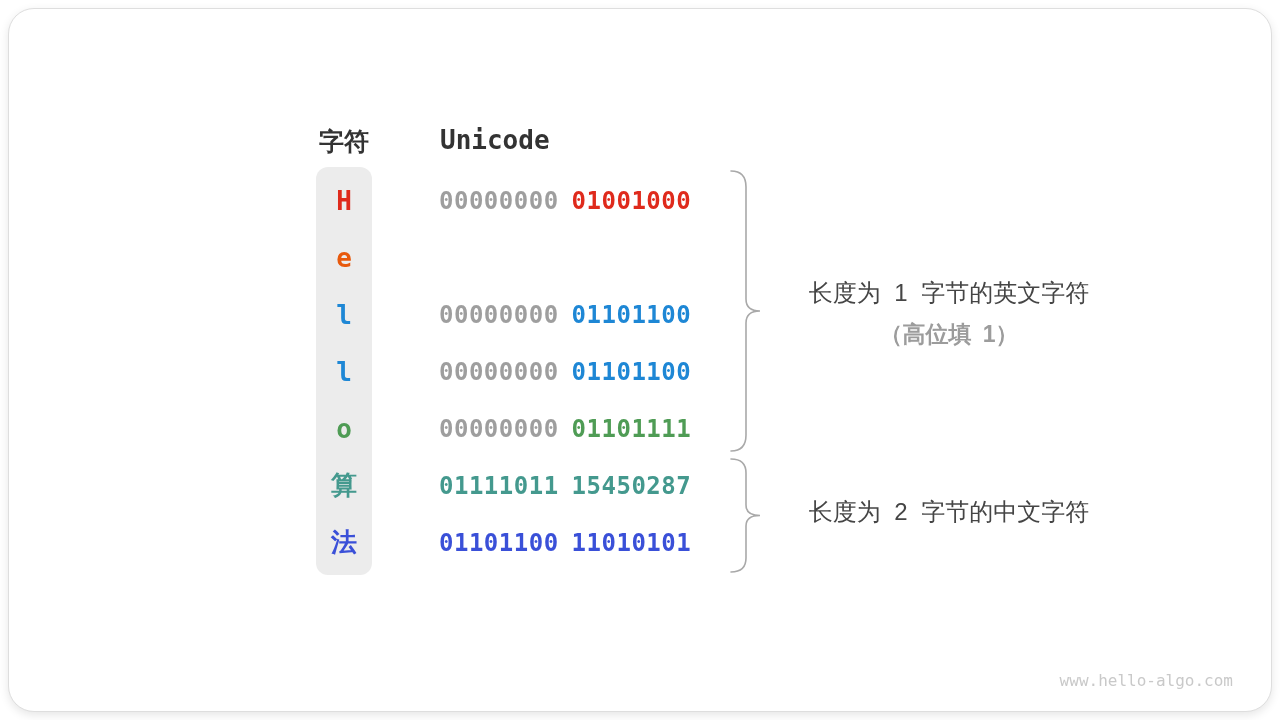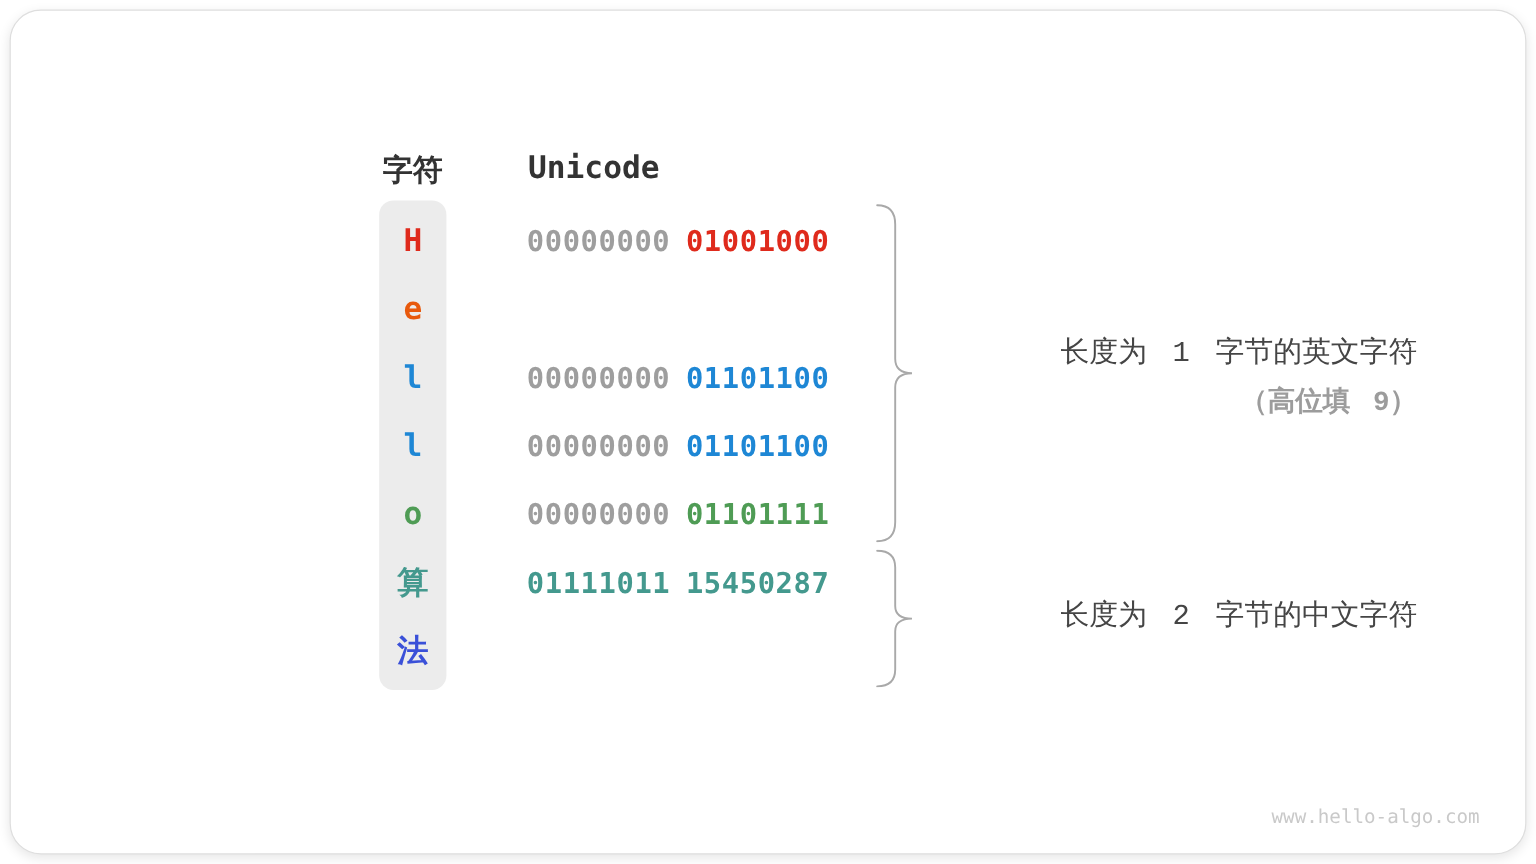--- a/index.html
+++ b/index.html
@@ -86,10 +86,10 @@
 
   .grp-label {
     position: absolute;
-    left: 772px;
+    left: 740px;
     width: 400px;
-    text-align: right;
-    font-family: Liberation Mono, monospace;
+    text-align: center;
+    font-family: Liberation Sans, sans-serif;
     white-space: nowrap;
   }
   .grp-1 { top: 268px; }

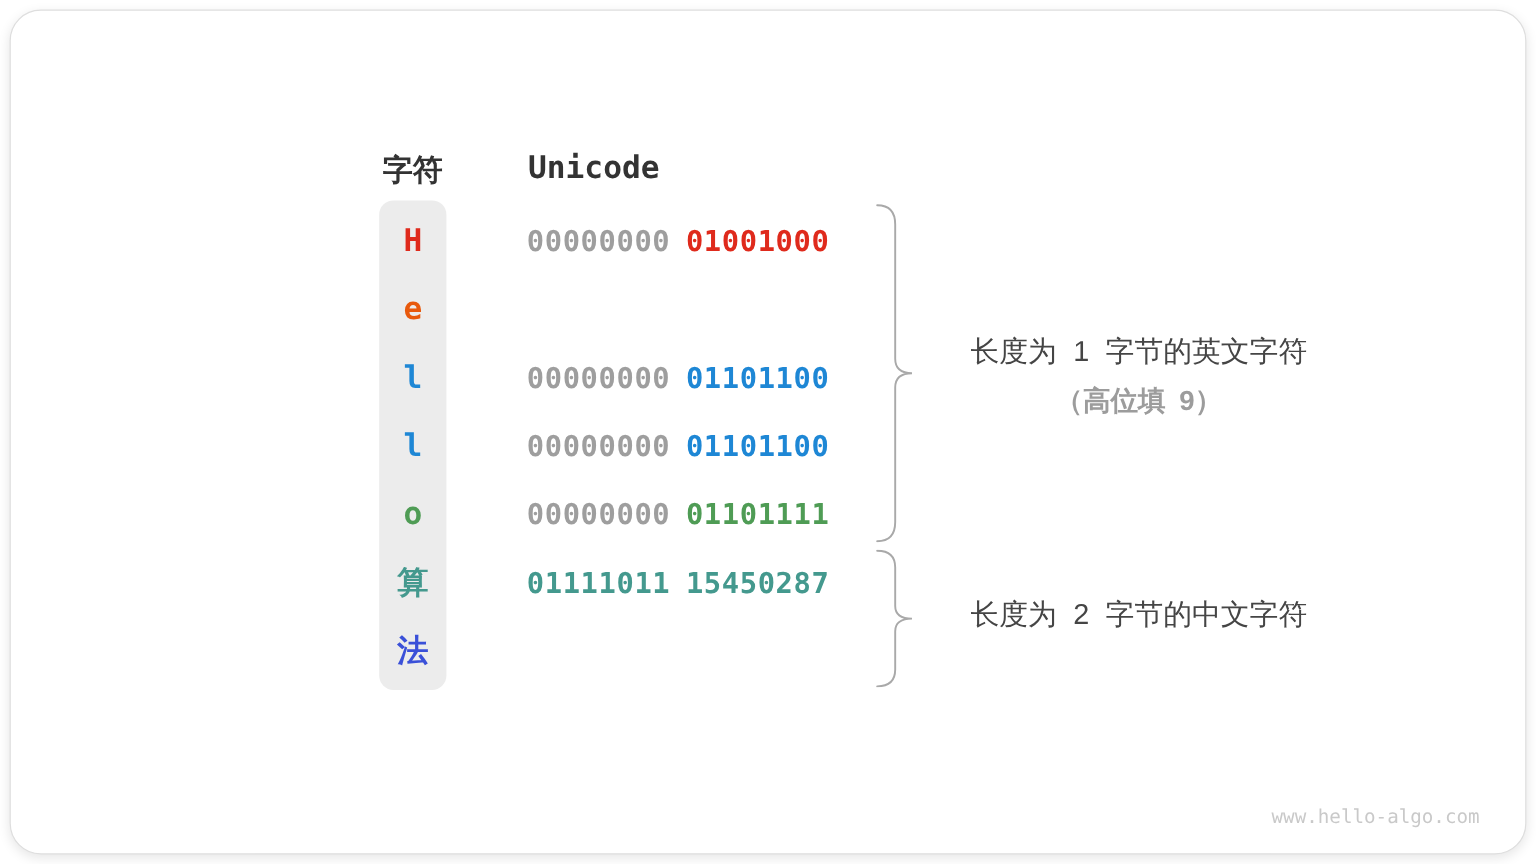--- a/index.html
+++ b/index.html
@@ -180,7 +180,7 @@
 
   <div class="grp-label grp-1">
     <div class="grp-line-main">长度为 1 字节的英文字符</div>
-    <div class="grp-line-sub">（高位填 9）</div>
+    <div class="grp-line-sub">（高位填 1）</div>
   </div>
 
   <div class="grp-label grp-2">

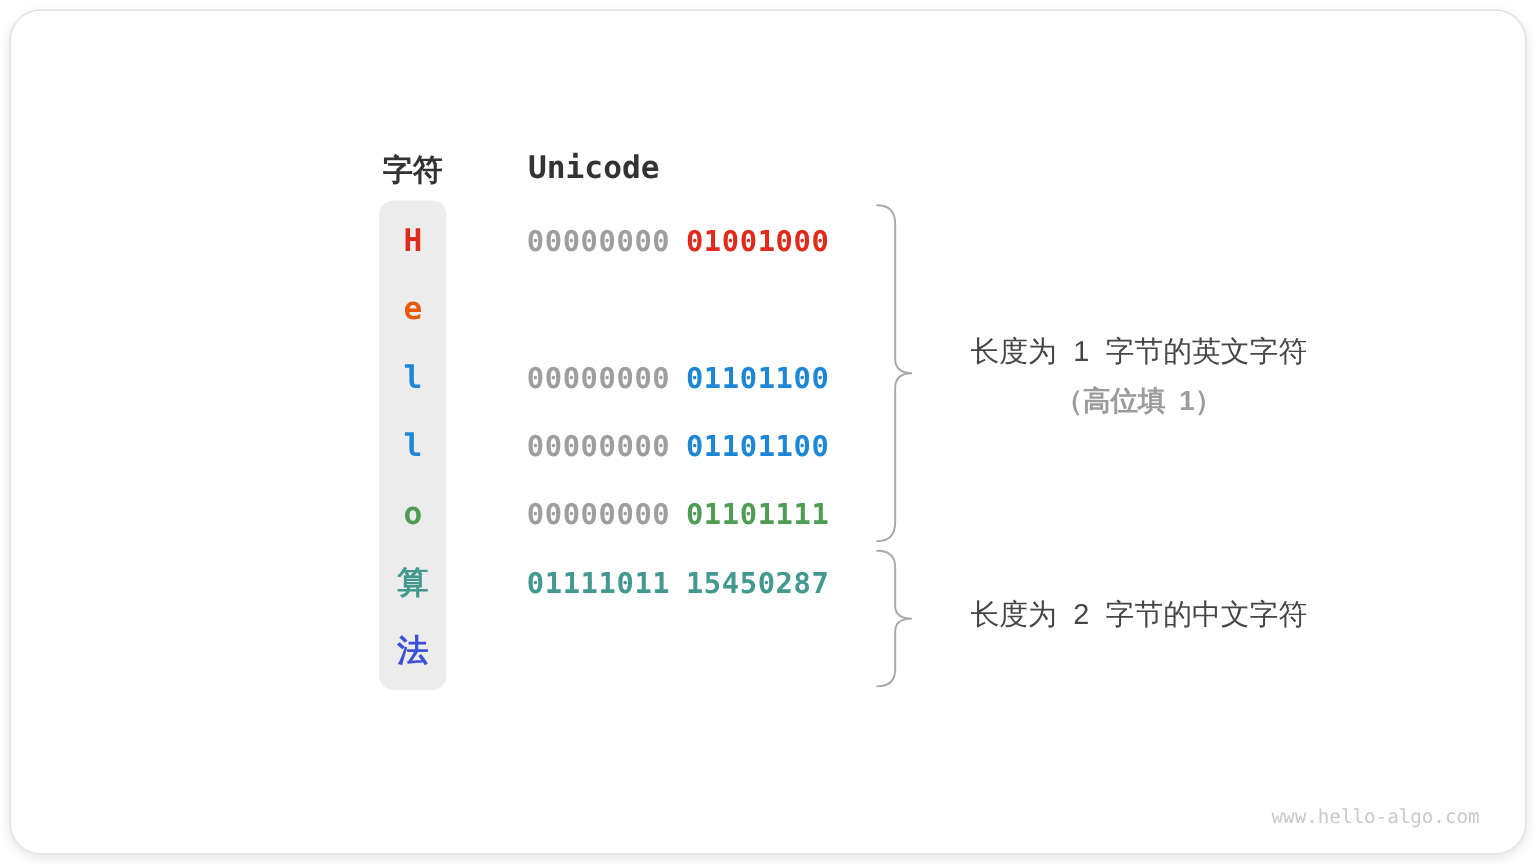--- a/index.html
+++ b/index.html
@@ -168,6 +168,9 @@
 
   <div class="row">
     <div class="char-cell" style="color: rgb(58, 80, 216);">法</div>
+    <div class="binary">
+      <span class="b1" style="color: rgb(58, 80, 216);">01101100</span><span class="b2" style="color: rgb(58, 80, 216);">11010101</span>
+    </div>
   </div>
 </div>
 

